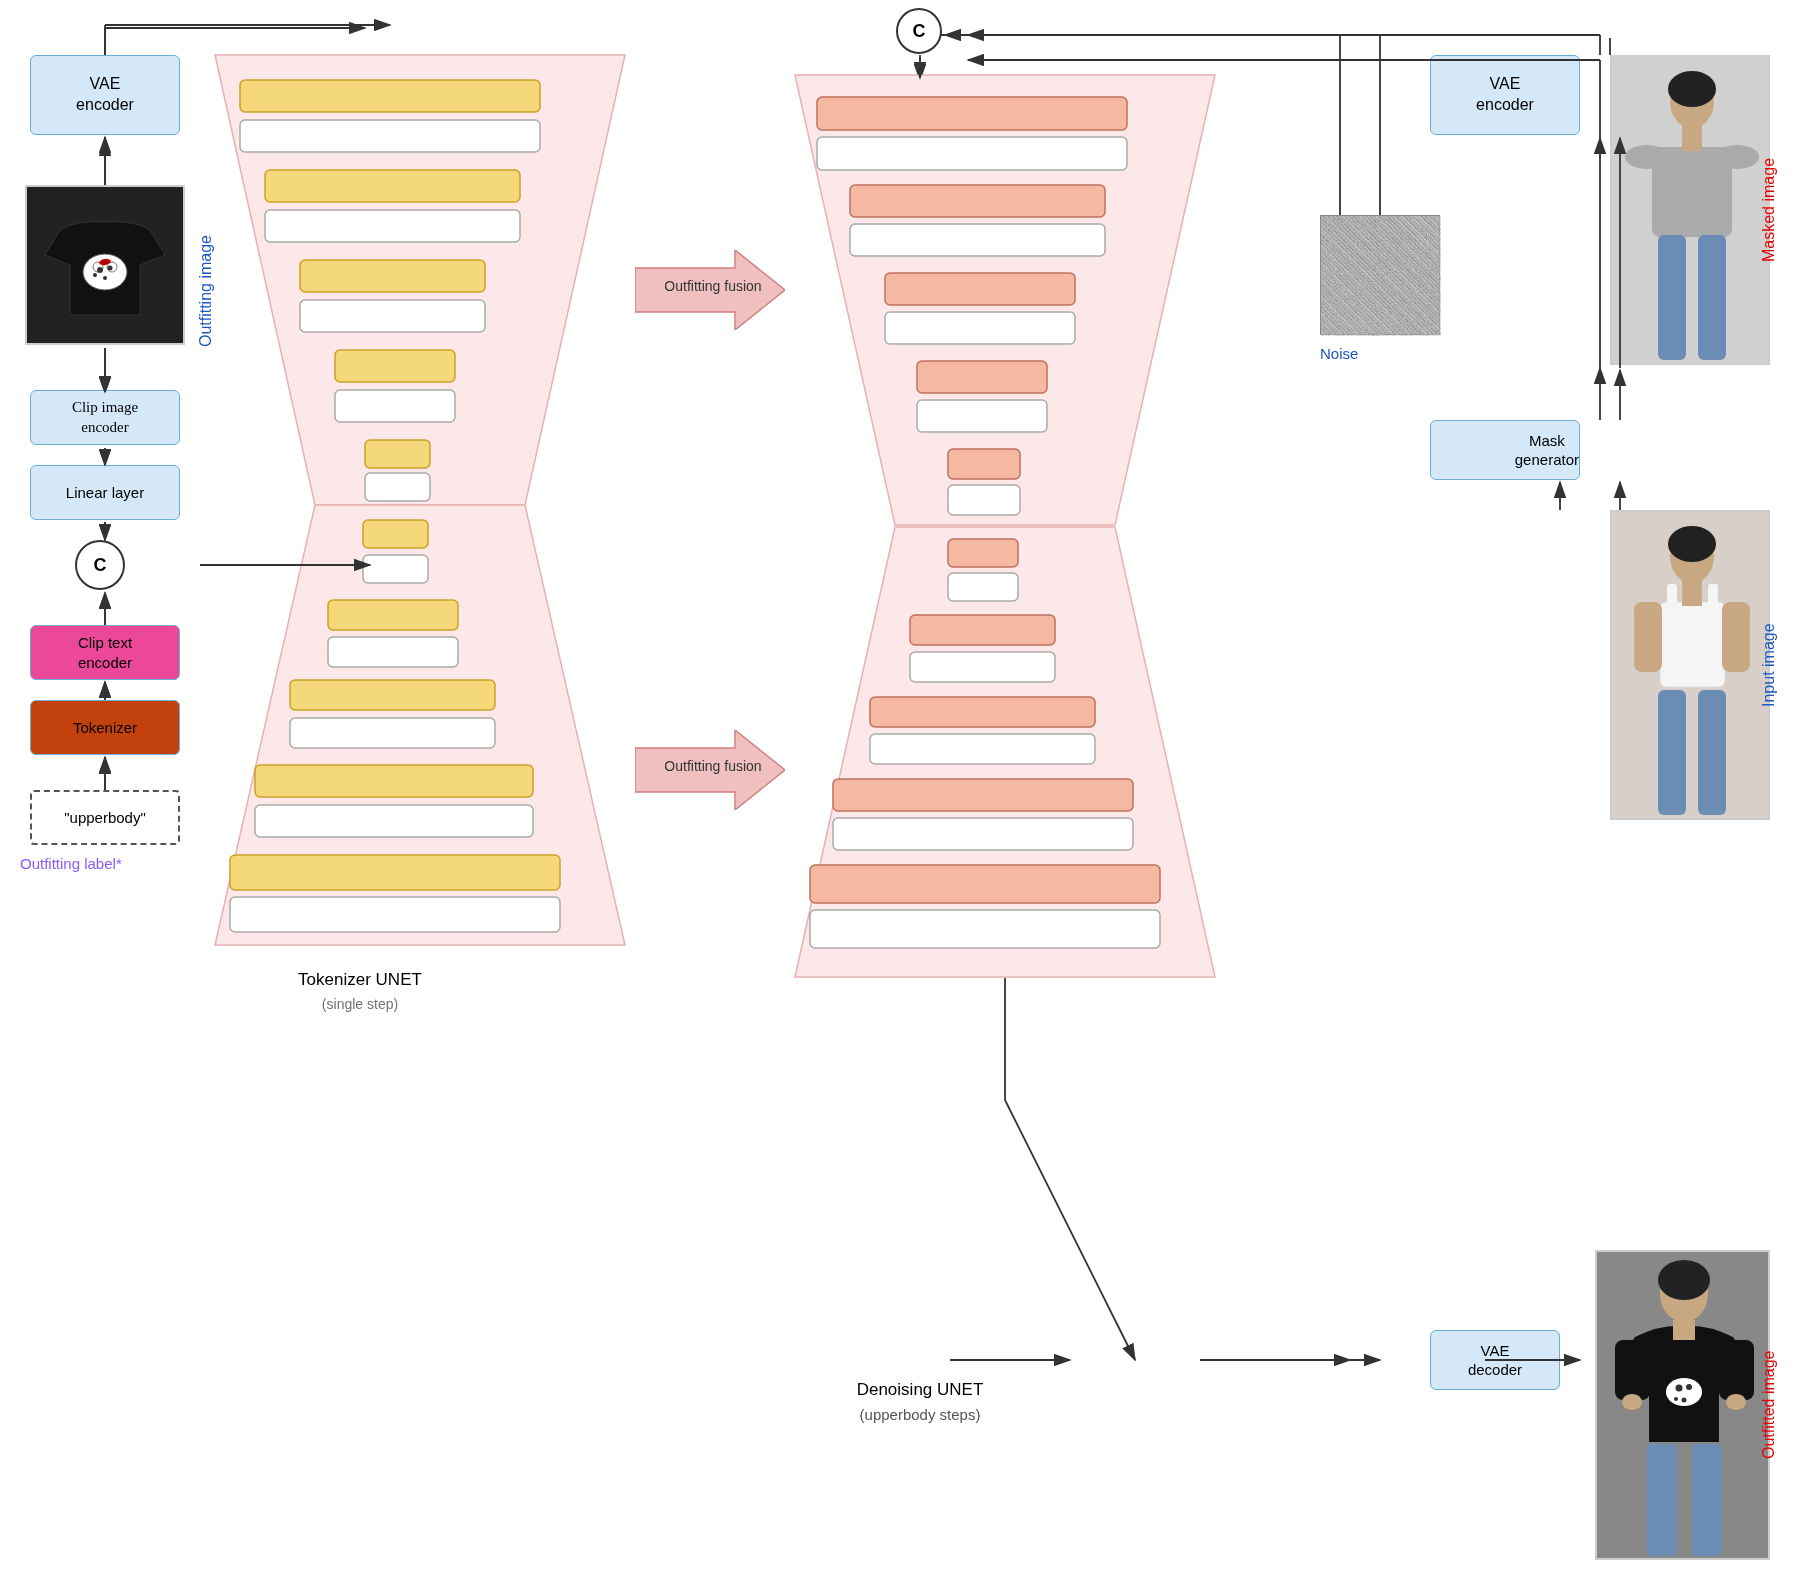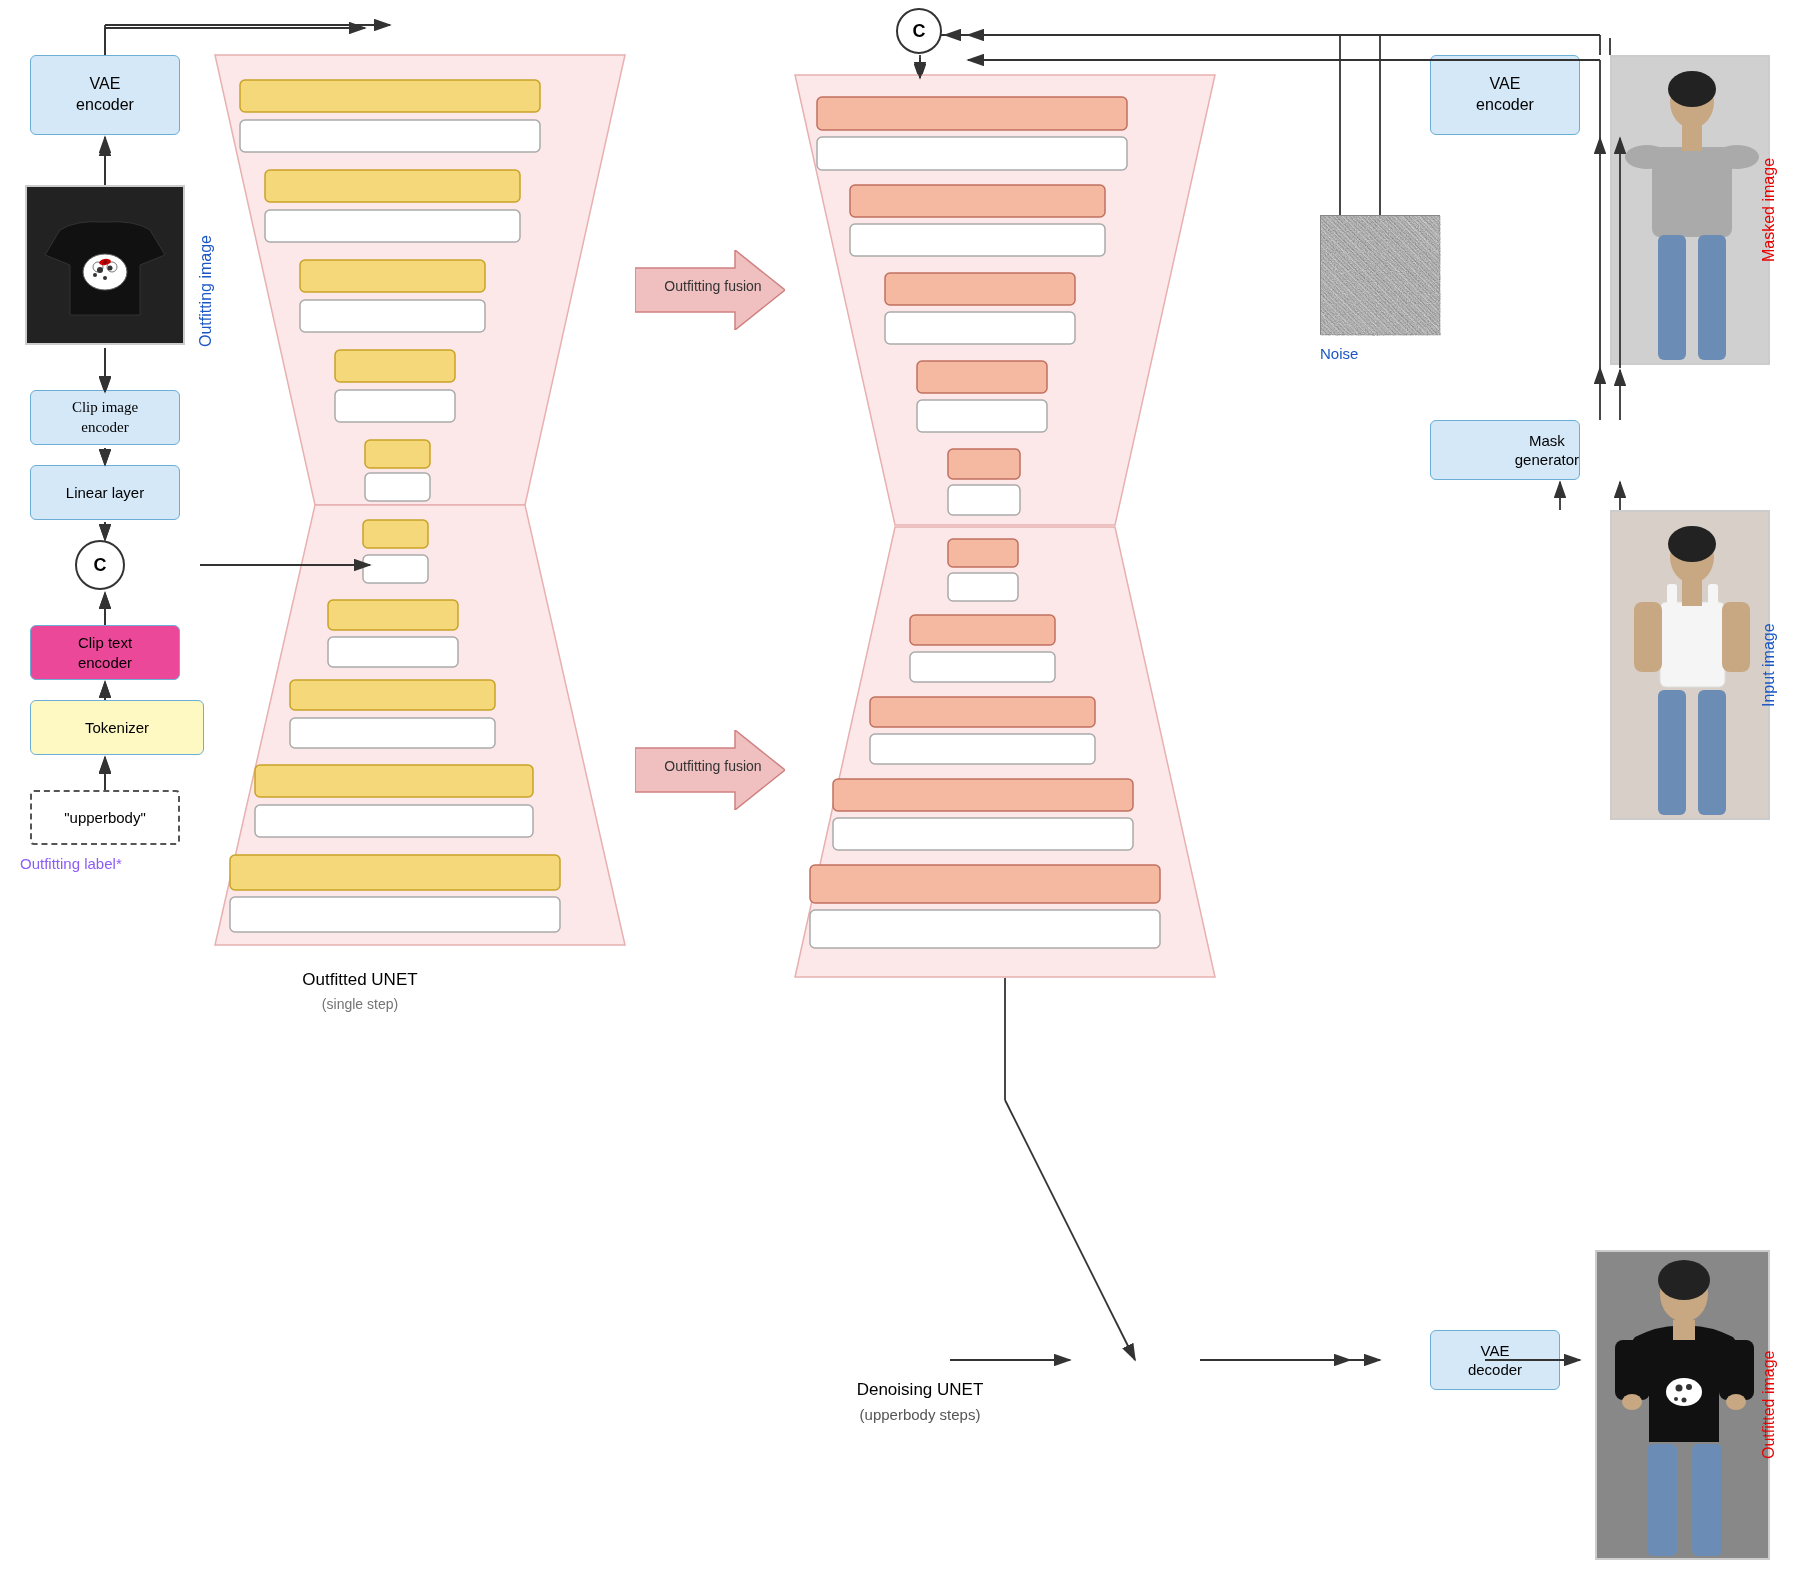--- a/index.html
+++ b/index.html
@@ -100,8 +100,8 @@
     .tokenizer {
       position: absolute;
       top: 700px; left: 30px;
-      width: 174px; height: 55px;
-      background: #fef9c3;
+      width: 150px; height: 55px;
+      background: #c2410c;
       border: 1.5px solid #6baed6;
       border-radius: 6px;
       display: flex; align-items: center; justify-content: center;

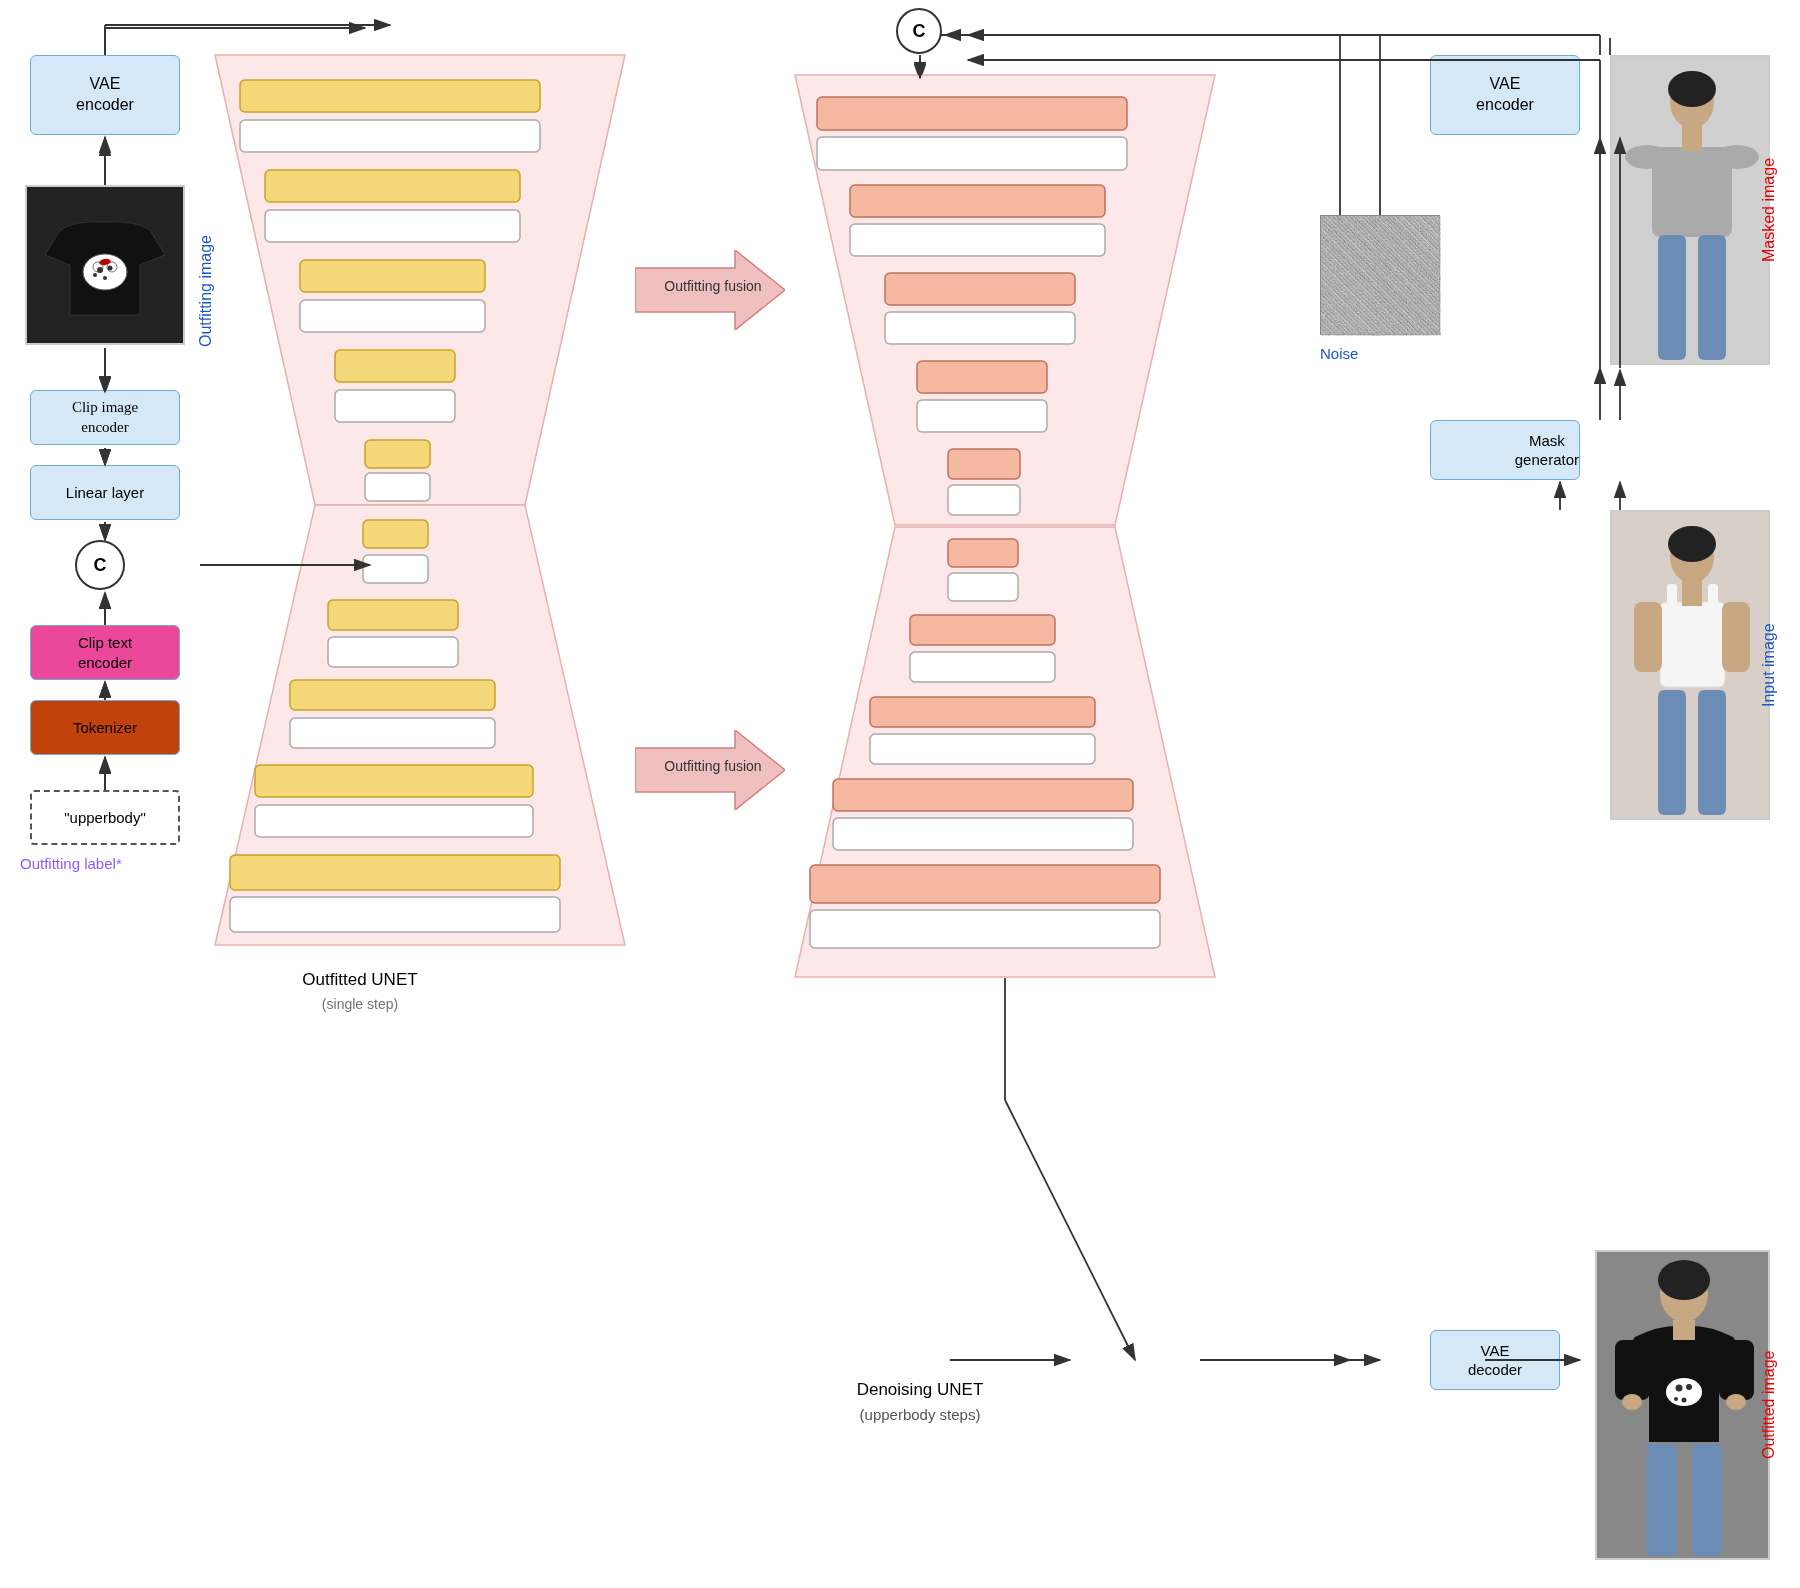--- a/index.html
+++ b/index.html
@@ -389,7 +389,7 @@
   </svg>
 
   <div style="position:absolute;top:970px;left:260px;font-size:17px;text-align:center;width:200px;">
-    <span>Outfitted UNET</span>
+    <span>Tokenizer UNET</span>
   </div>
   <div style="position:absolute;top:996px;left:260px;font-size:14px;color:#737373;text-align:center;width:200px;">
     <span>(single step)</span>

